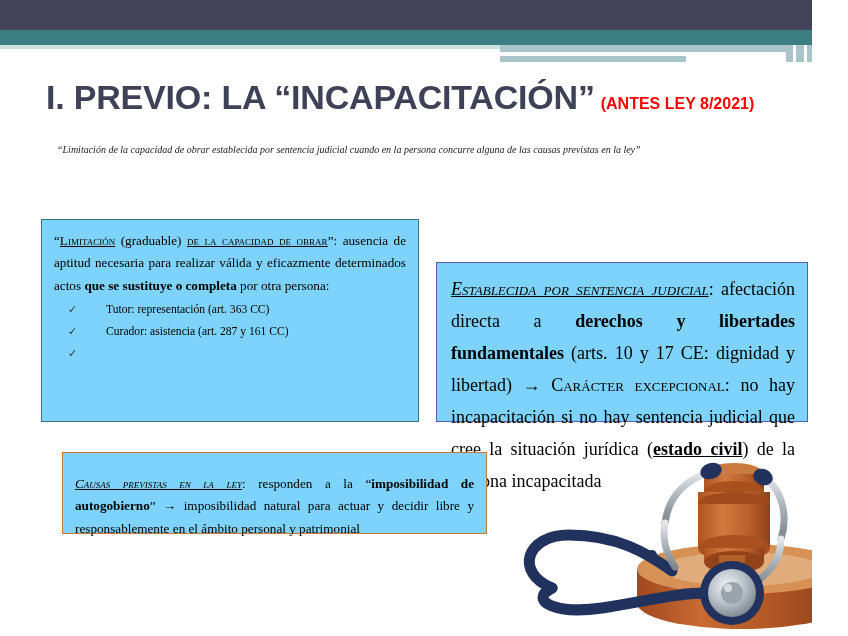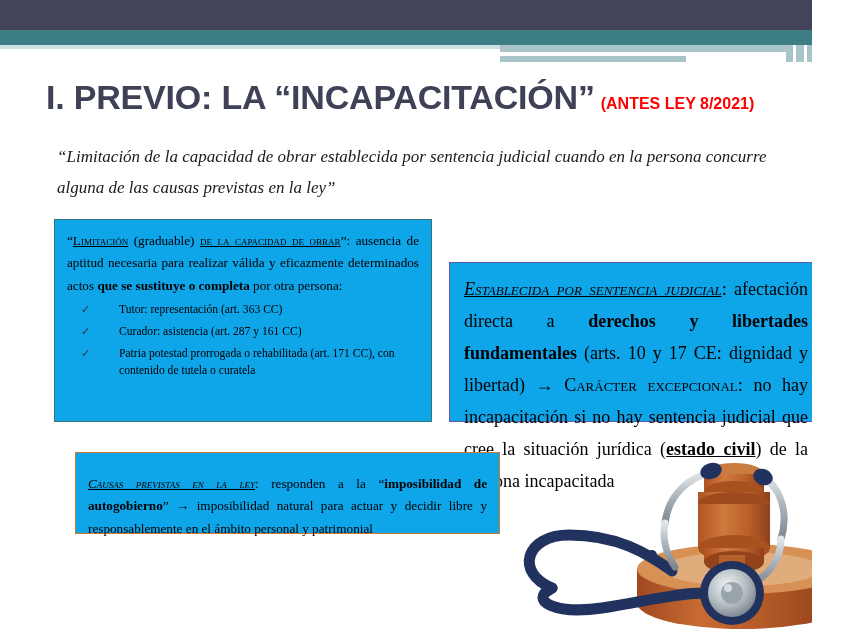--- a/index.html
+++ b/index.html
@@ -58,7 +58,7 @@
   
   .lead{
     position:absolute;left:57px;top:141px;width:745px;
-    font-style:italic;font-size:17px;color:#1a1a1a;
+    font-style:italic;font-size:10px;color:#1a1a1a;
     line-height:1.85;
   }
 

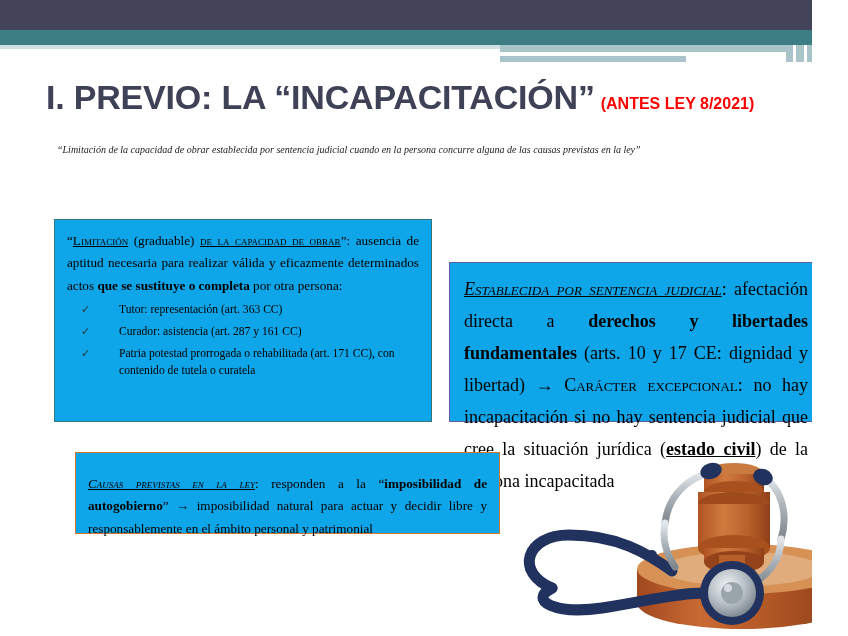--- a/index.html
+++ b/index.html
@@ -63,7 +63,7 @@
   }
 
   
-  .box{position:absolute;background:#0ea5e9;box-sizing:border-box;margin-left:13px;}
+  .box{position:absolute;background:#7dd3fc;box-sizing:border-box;}
   .box p{margin:0;}
 
   #box-limitacion{

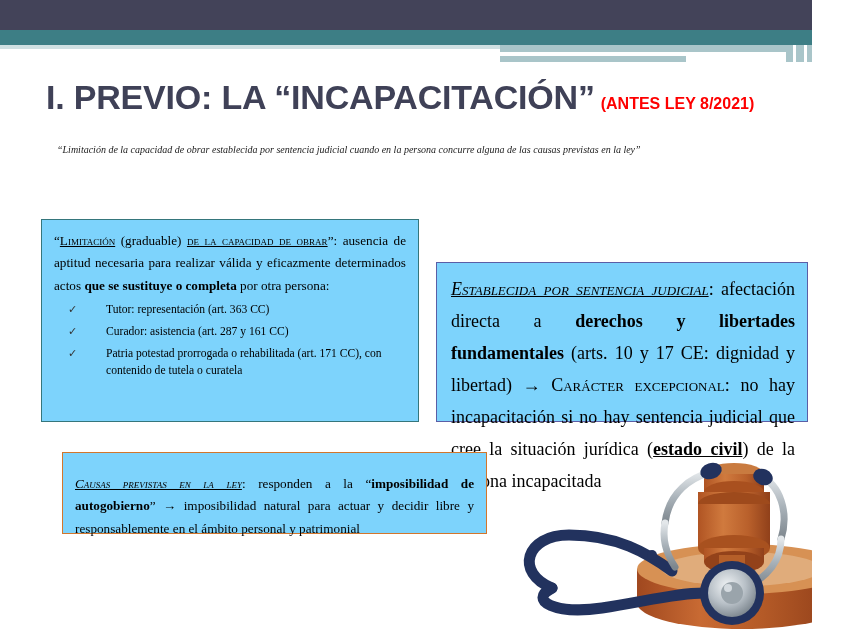--- a/index.html
+++ b/index.html
@@ -154,7 +154,6 @@
       </li>
       <li>
         <span class="tick">✓</span>
-        <span>Patria potestad prorrogada o rehabilitada (art. 171 CC), con contenido de tutela o curatela</span>
       </li>
     </ul>
   </div>

